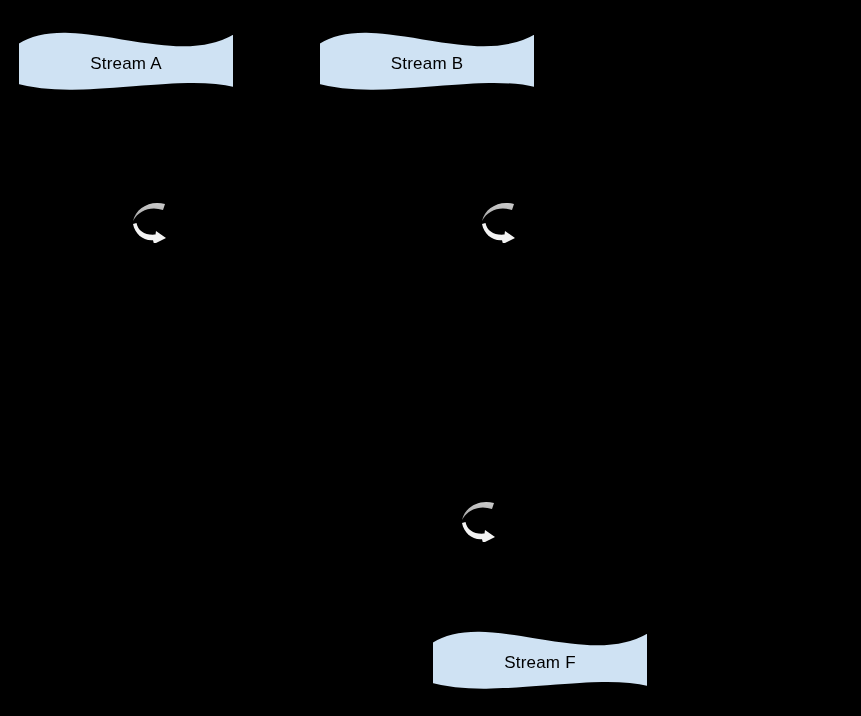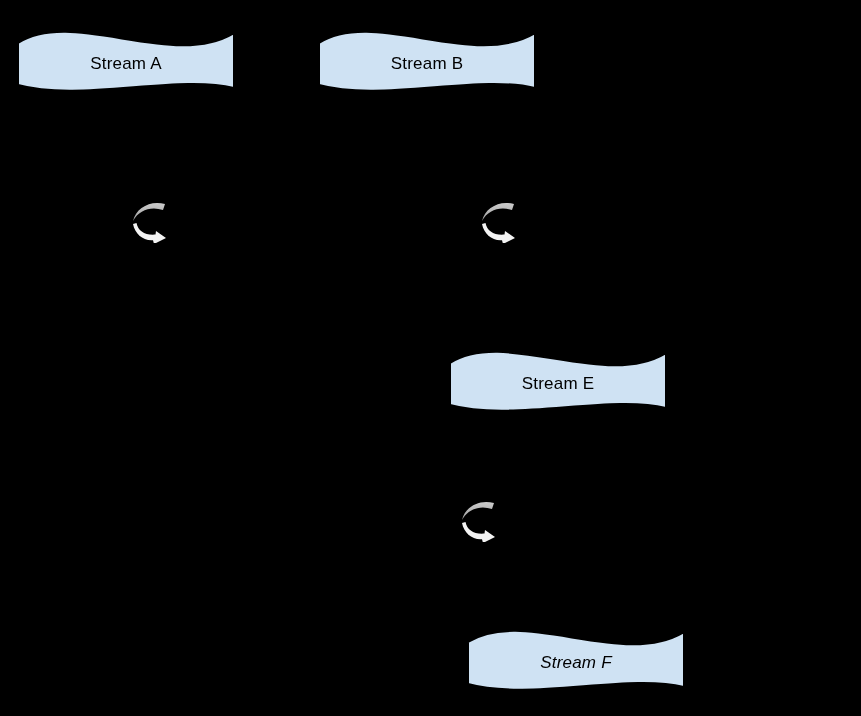--- a/index.html
+++ b/index.html
@@ -61,12 +61,6 @@
 
 
 
-  <div class="node" id="node-e">
-    <svg viewBox="0 0 216 71" aria-hidden="true">
-      <path class="tape-path" d="M0,15 C55,-20 155,42 216,5 L216,60 C161,46 61,74 0,57 Z"></path>
-    </svg>
-    <span class="node-label">Stream E</span>
-  </div>
 
   <div class="node" id="node-f">
     <svg viewBox="0 0 216 71" aria-hidden="true">

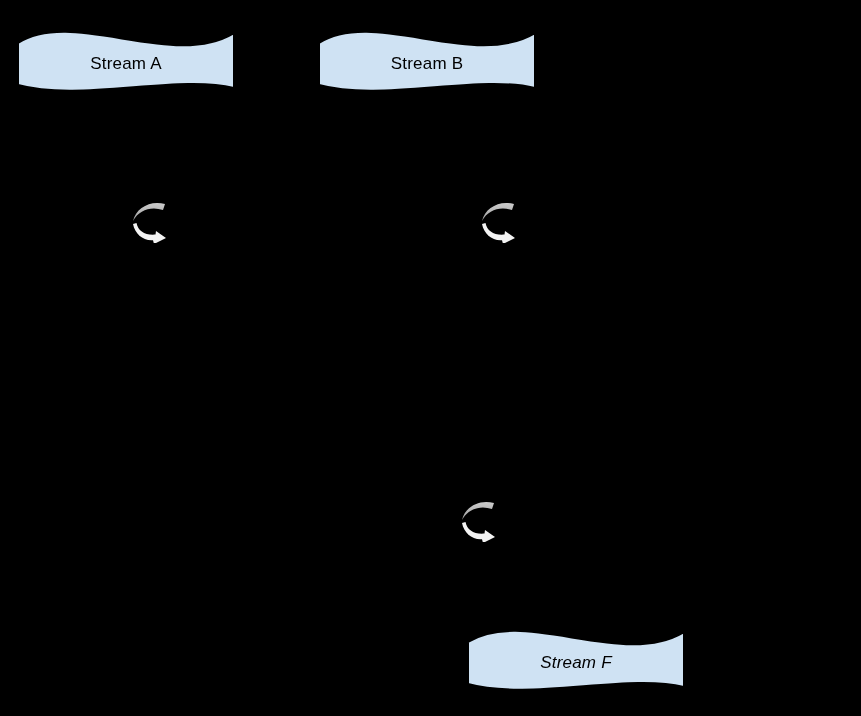--- a/index.html
+++ b/index.html
@@ -32,7 +32,7 @@
   #node-c{left:619px;top:28px;}
   #node-d{left:149px;top:348px;}
   #node-e{left:450px;top:348px;}
-  #node-f{left:468px;top:627px;font-style:italic;}
+  #node-f{left:432px;top:627px;}
 
   .loop{position:absolute;width:36px;height:41px;}
   .loop svg{width:36px;height:41px;display:block;}

